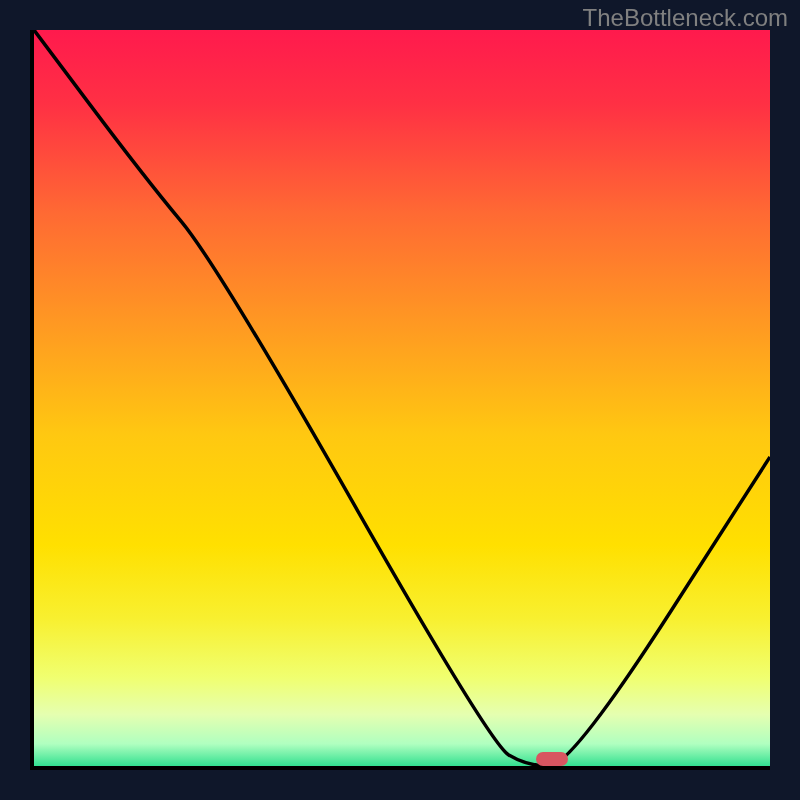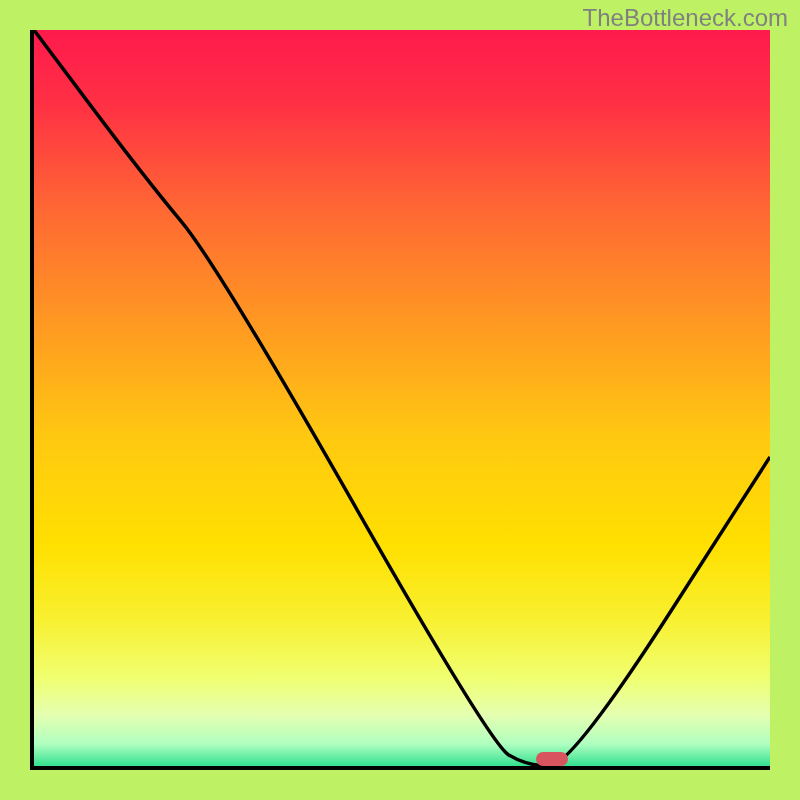--- a/index.html
+++ b/index.html
@@ -8,7 +8,7 @@
       width: 800px;
       height: 800px;
       position: relative;
-      background: #bef264;
+      background: #0f172a;
     }
     .watermark {
       position: absolute;

